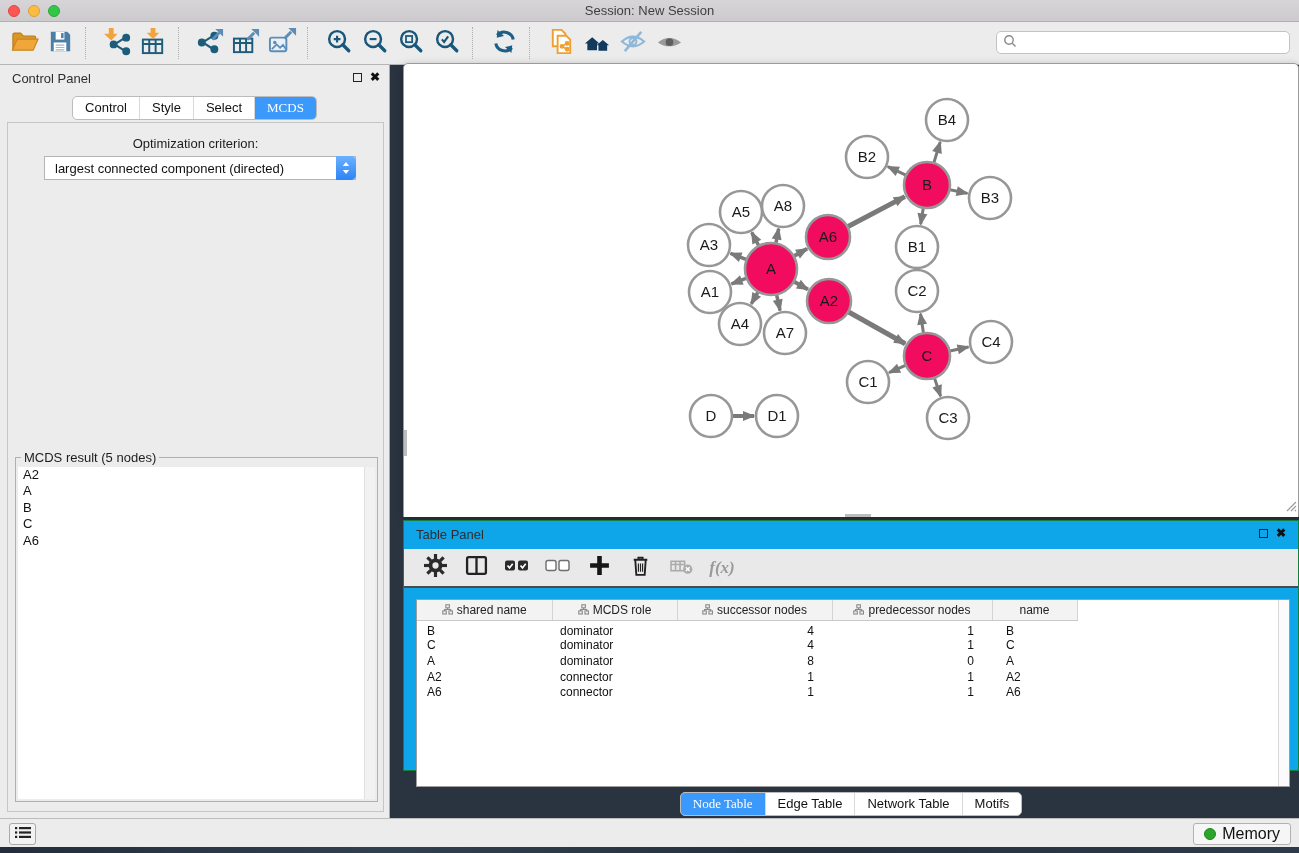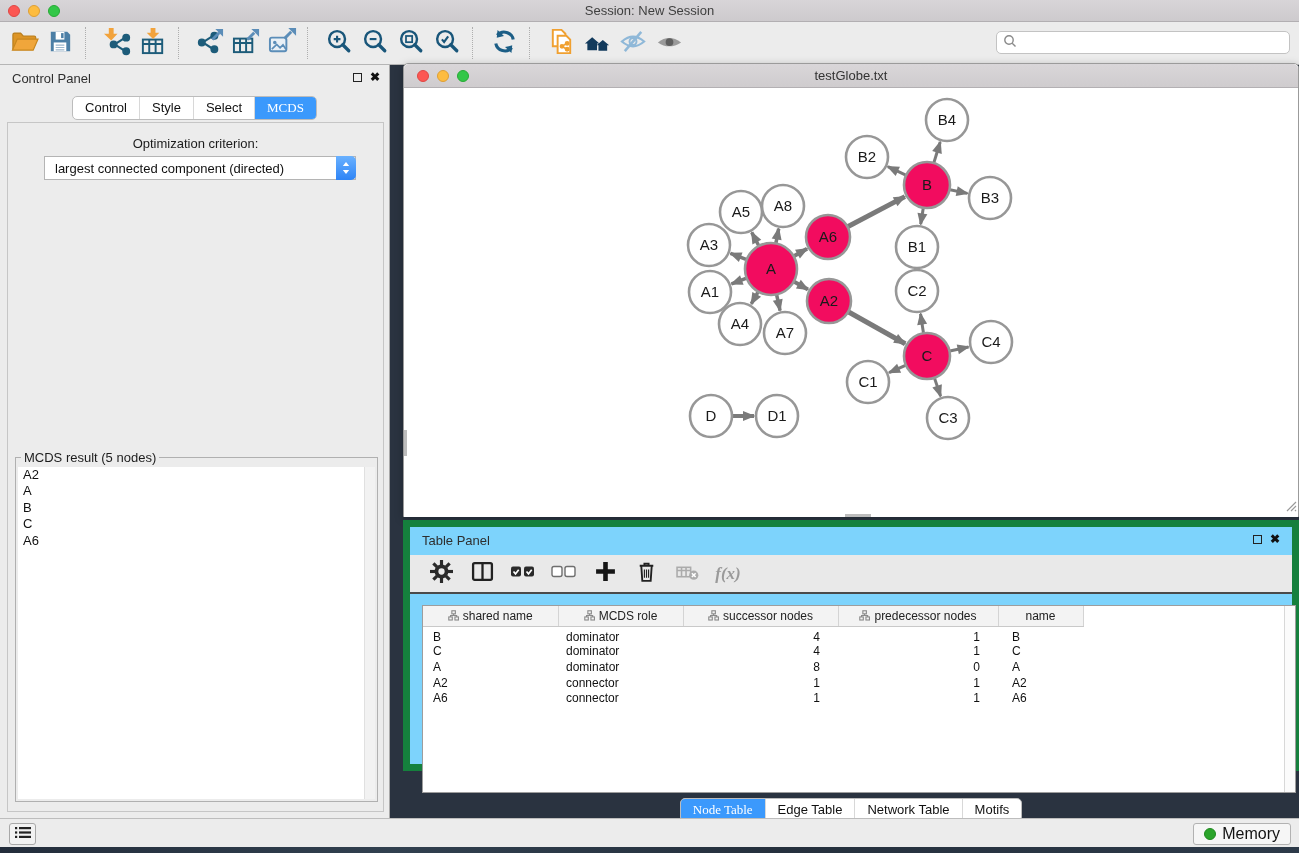--- a/index.html
+++ b/index.html
@@ -326,14 +326,6 @@
   </div>
 
   <div class="net-window">
-    <div class="net-titlebar">
-      <div class="lights">
-        <div class="lt red"></div>
-        <div class="lt yel"></div>
-        <div class="lt grn"></div>
-      </div>
-      <div class="title">testGlobe.txt</div>
-    </div>
     <div class="net-canvas">
       <svg id="net-svg" width="894" height="429">
         <defs>

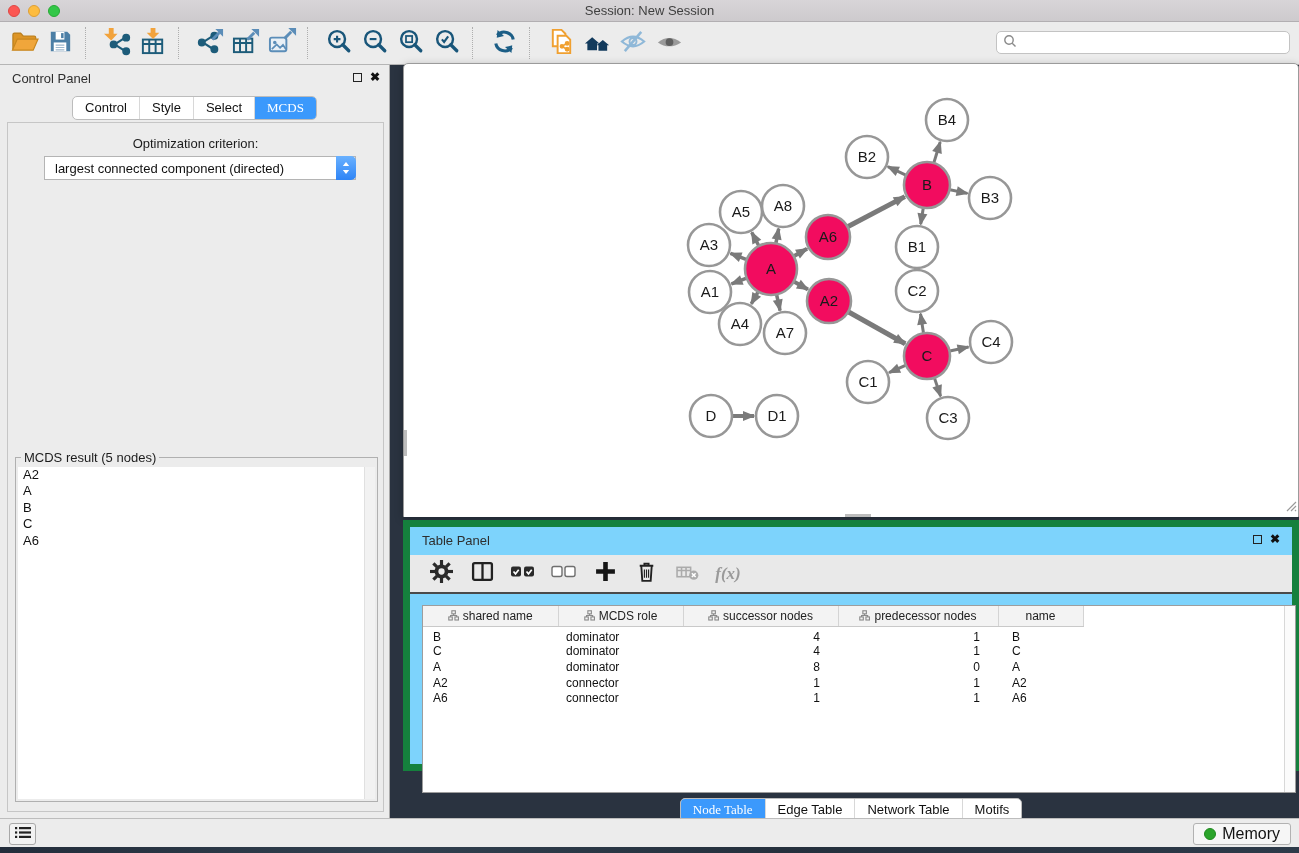--- a/index.html
+++ b/index.html
@@ -79,7 +79,7 @@
 
   
   .table-panel { position:absolute; left:403px; top:520px; width:896px; height:251px;
-    background:#7dd3fc; border:7px solid #15803d; }
+    background:#0ea5e9; border:1px solid #15803d; }
   .tp-toolbar { position:absolute; left:0; right:0; top:28px; height:39px;
     background:#e9e9e9; border-bottom:2px solid #4a4a4a; display:flex; align-items:center; padding-left:18px; gap:15px; }
   .tp-ic { width:26px; height:24px; display:flex; align-items:center; justify-content:center; }

